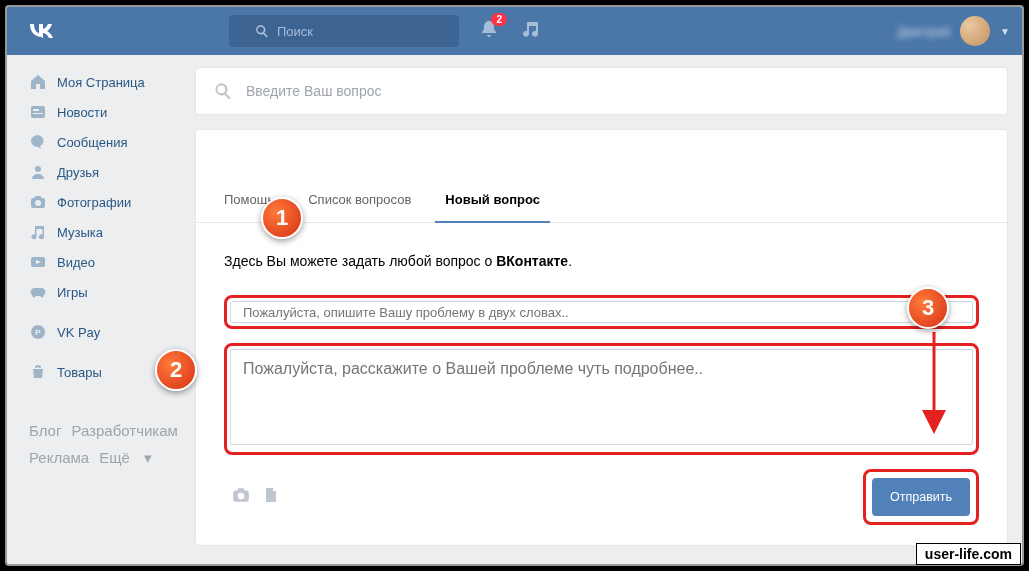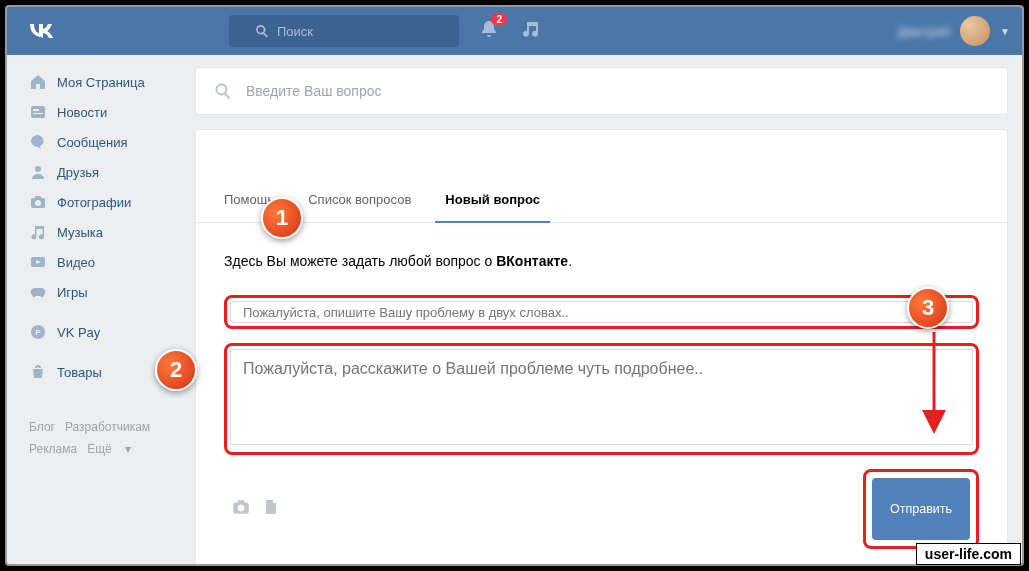--- a/index.html
+++ b/index.html
@@ -23,7 +23,7 @@
   .nav-item { display: flex; align-items: center; gap: 10px; padding: 6px 8px; color: #2a5885; cursor: pointer; border-radius: 4px; }
   .nav-ic { color: #9eb4c9; display: flex; }
   .nav-divider { height: 10px; }
-  .footer-links { margin-top: 30px; font-size: 12px; color: #9ea5ac; line-height: 1.8; padding: 0 8px; }
+  .footer-links { margin-top: 30px; font-size: 15px; color: #9ea5ac; line-height: 1.8; padding: 0 8px; }
   .footer-links span { margin-right: 10px; }
   .content { flex: 1; display: flex; flex-direction: column; gap: 14px; }
   .card { background: #fff; border: 1px solid #e4e6e9; border-radius: 4px; }

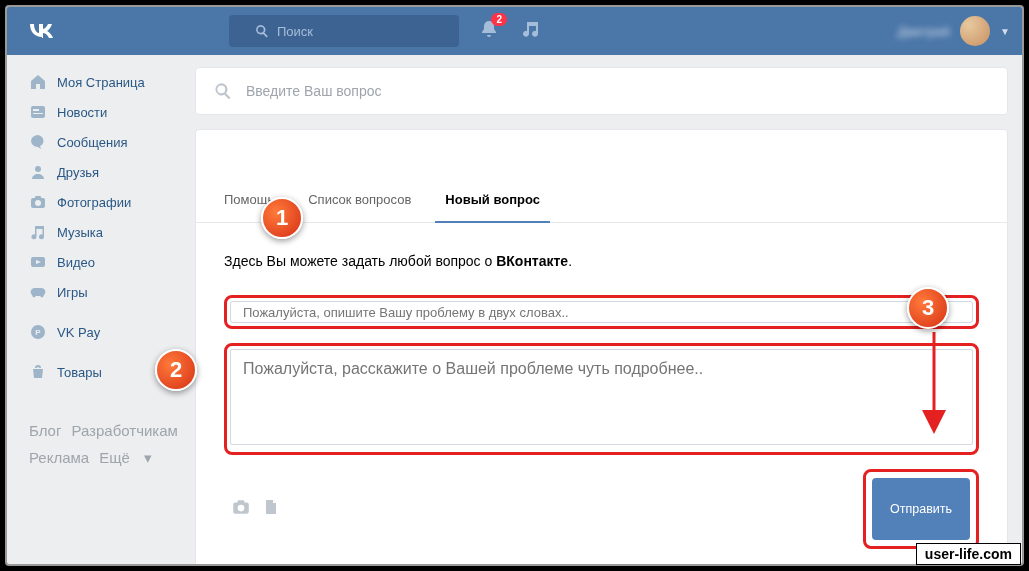--- a/index.html
+++ b/index.html
@@ -43,7 +43,7 @@
   .attach-icons { display: flex; gap: 10px; margin-left: 6px; }
   .attach-icons svg { fill: #c0c6cd; }
   .submit-wrap { border: 3px solid #e42020; border-radius: 8px; padding: 6px; }
-  .submit-btn { background: #5181b8; color: #fff; border: none; padding: 24px 18px; border-radius: 4px; font-size: 12.5px; cursor: pointer; }
+  .submit-btn { background: #5181b8; color: #fff; border: none; padding: 12px 18px; border-radius: 4px; font-size: 12.5px; cursor: pointer; }
   .marker { position: absolute; width: 42px; height: 42px; border-radius: 50%; background: radial-gradient(circle at 35% 35%, #ff7a3a, #d63015); color: #fff; font-size: 22px; font-weight: bold; display: flex; align-items: center; justify-content: center; border: 2px solid #fff; box-shadow: 0 2px 6px rgba(0,0,0,0.4); z-index: 50; }
   .m1 { top: 190px; left: 254px; }
   .m2 { top: 342px; left: 148px; }

